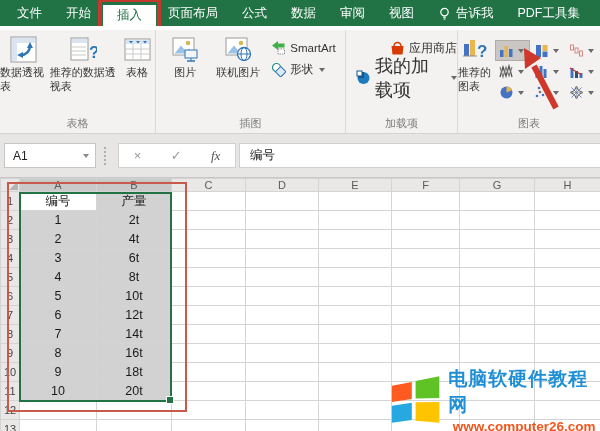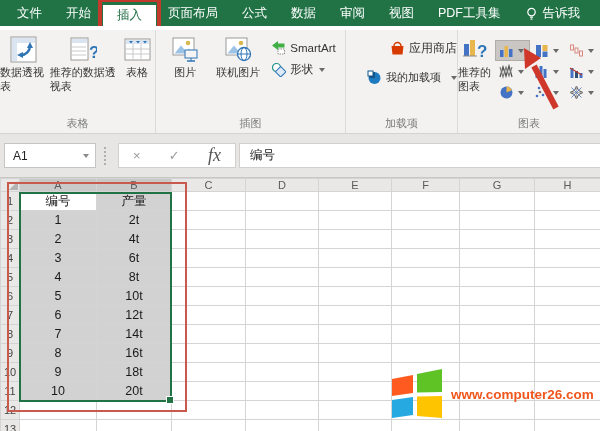--- a/index.html
+++ b/index.html
@@ -109,15 +109,15 @@
         <span>视图</span>
       </div>
       <div class="tab">
-        <span>PDF工具集</span>
-      </div>
-      <div class="tab">
         <svg viewBox="0 0 14 14" class="bulb">
           <circle cx="7" cy="5.5" r="4" fill="none" stroke="#fff" stroke-width="1.3"></circle>
           <line x1="5.5" y1="11" x2="8.5" y2="11" stroke="#fff" stroke-width="1.3"></line>
           <line x1="6" y1="13" x2="8" y2="13" stroke="#fff" stroke-width="1.3"></line>
         </svg>
         <span>告诉我</span>
+      </div>
+      <div class="tab">
+        <span>PDF工具集</span>
       </div>
     </div>
 

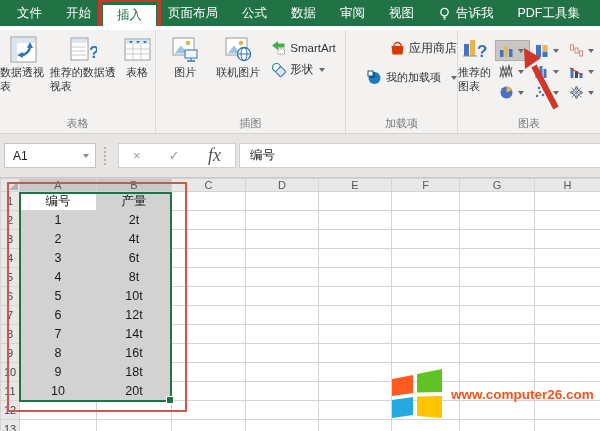--- a/index.html
+++ b/index.html
@@ -217,7 +217,7 @@
           </svg>
           <span>应用商店</span>
         </div>
-        <div class="smallbtn" style="font-size:11px">
+        <div class="smallbtn" style="font-size:18px">
           <svg class="smallicon" viewBox="0 0 15 15">
             <circle cx="7.5" cy="8" r="6" fill="#1e7bc0"></circle>
             <rect x="2" y="2" width="6" height="6" fill="#15568a"></rect>

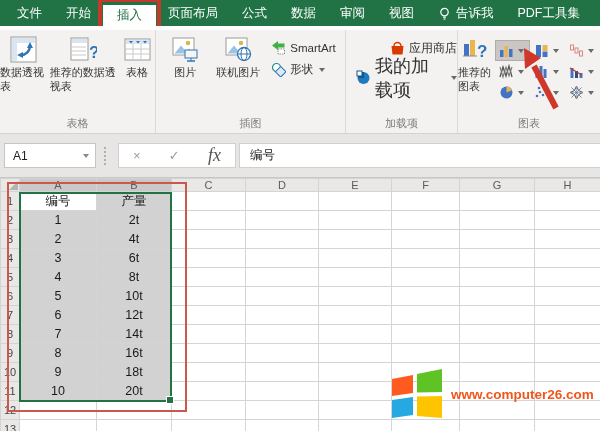--- a/index.html
+++ b/index.html
@@ -45,7 +45,7 @@
   .fsep { width:14px; height:18px; border-left:2px dotted #b0aeac; margin-left:8px; }
   .fbtns { width:118px; height:25px; background:#fff; border:1px solid #d2d0ce; display:flex; align-items:center;
            justify-content:space-around; color:#9a9a9a; font-size:13px; }
-  .fbtns .fx { font-style:italic; font-family:"Liberation Serif","DejaVu Serif",serif; color:#555; font-size:18px;text-align:right; }
+  .fbtns .fx { font-style:italic; font-family:"Liberation Serif","DejaVu Serif",serif; color:#555; font-size:13px;text-align:right; }
   .finput { flex:1; height:25px; background:#fff; border:1px solid #d2d0ce; border-right:none; margin-left:3px;
             display:flex; align-items:center; padding-left:10px; font-size:12.5px; color:#222; }
 

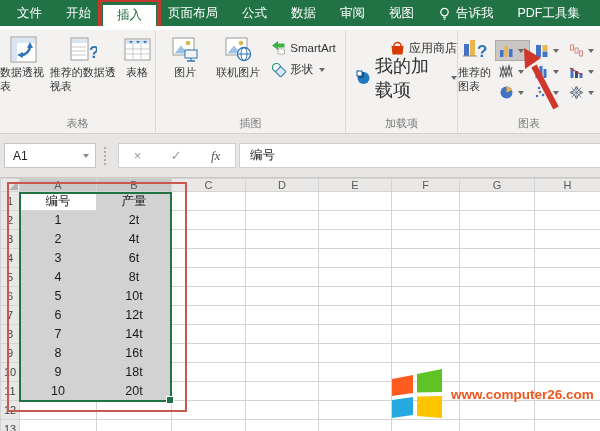--- a/index.html
+++ b/index.html
@@ -524,6 +524,7 @@
       <polygon points="27,30.5 52,30 52,52 27,50" fill="#ffc400"></polygon>
     </svg>
     <div class="wm-text">
+      <span class="wm-title" style="color: rgb(31, 143, 213);">电脑软硬件教程网</span>
       <span class="wm-url" style="color: rgb(240, 86, 29);">www.computer26.com</span>
     </div>
   </div>

